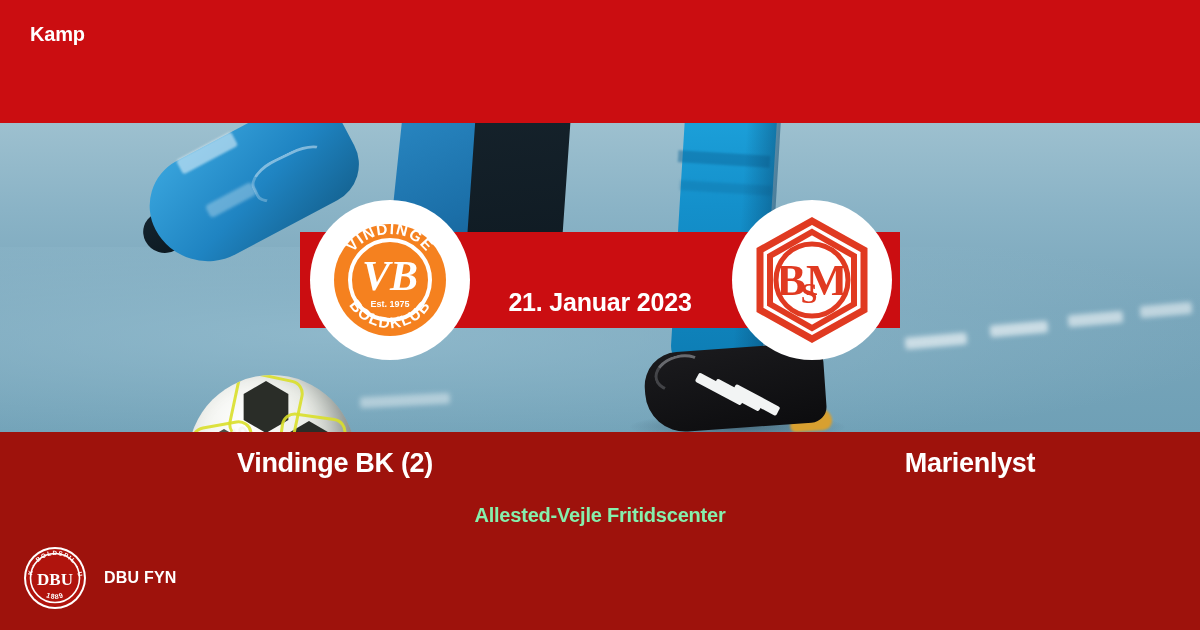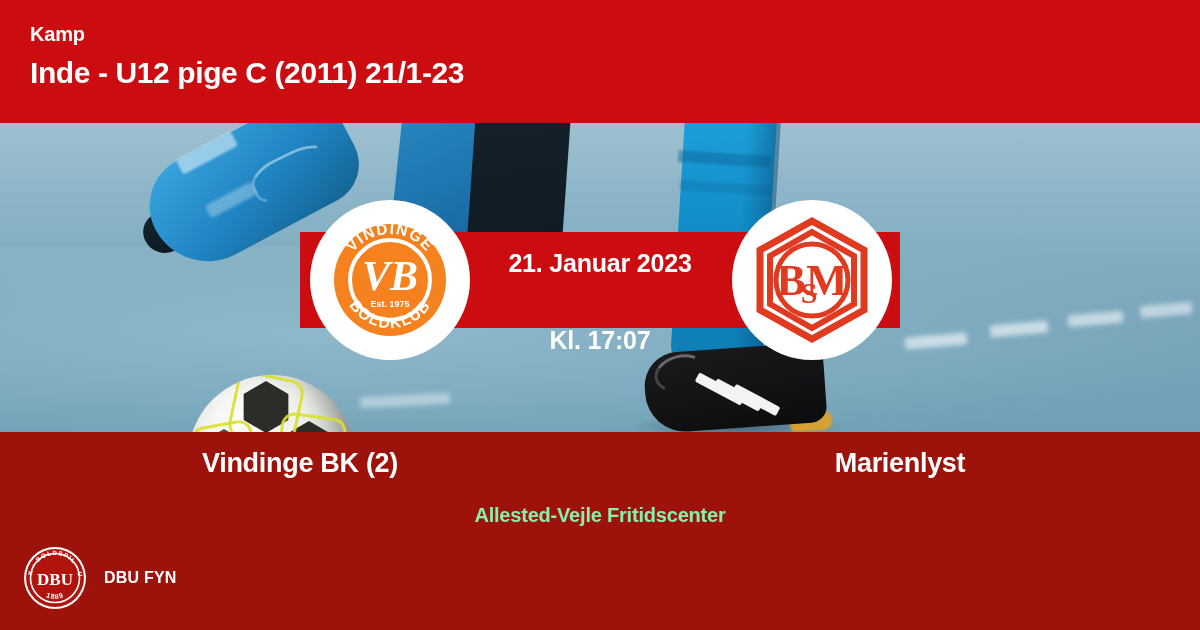--- a/index.html
+++ b/index.html
@@ -347,7 +347,6 @@
 
   <div class="header">
     <div class="header-kicker">Kamp</div>
-    <div class="header-title">Inde - U12 pige C (2011) 21/1-23</div>
   </div>
 
   <div class="photo">

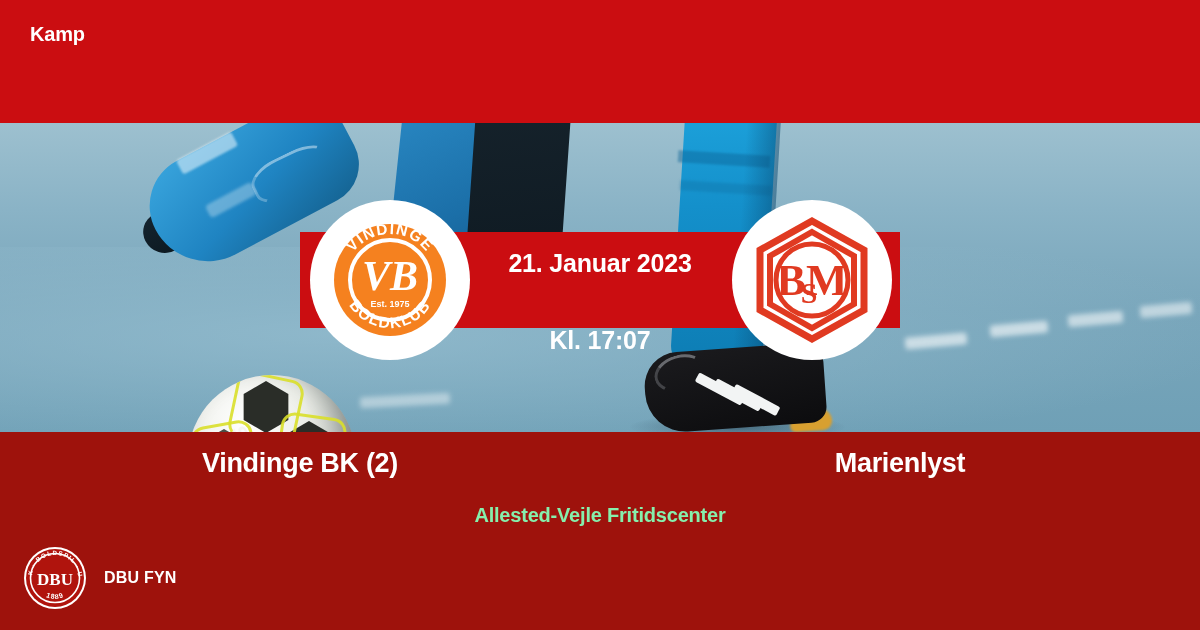--- a/index.html
+++ b/index.html
@@ -396,7 +396,6 @@
 
   <div class="date-banner">
     <div class="date-line">21. Januar 2023</div>
-    <div class="date-line">Kl. 17:07</div>
   </div>
 
   <div class="logo-disc logo-home">

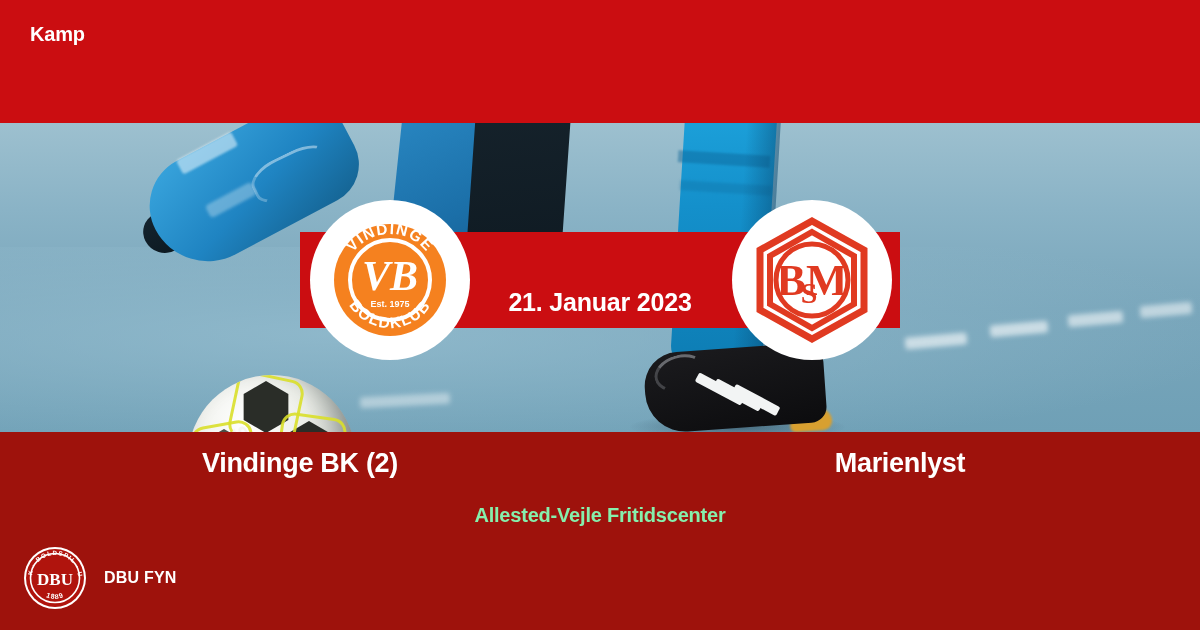--- a/index.html
+++ b/index.html
@@ -314,6 +314,7 @@
     font-size: 27px;
     font-weight: bold;
     letter-spacing: -0.3px;
+    margin-left: 35px;
   }
   .venue {
     position: absolute;

